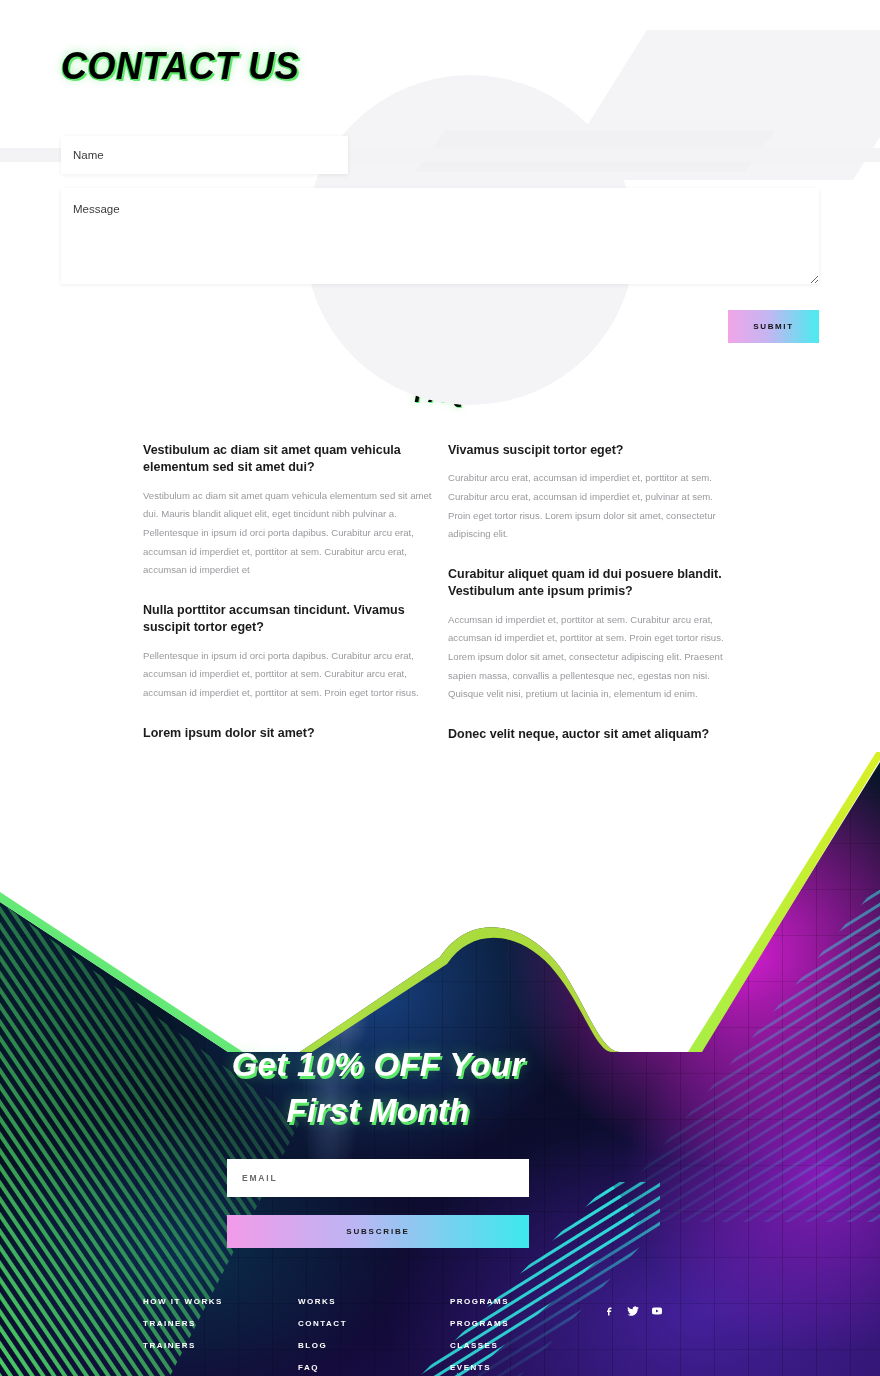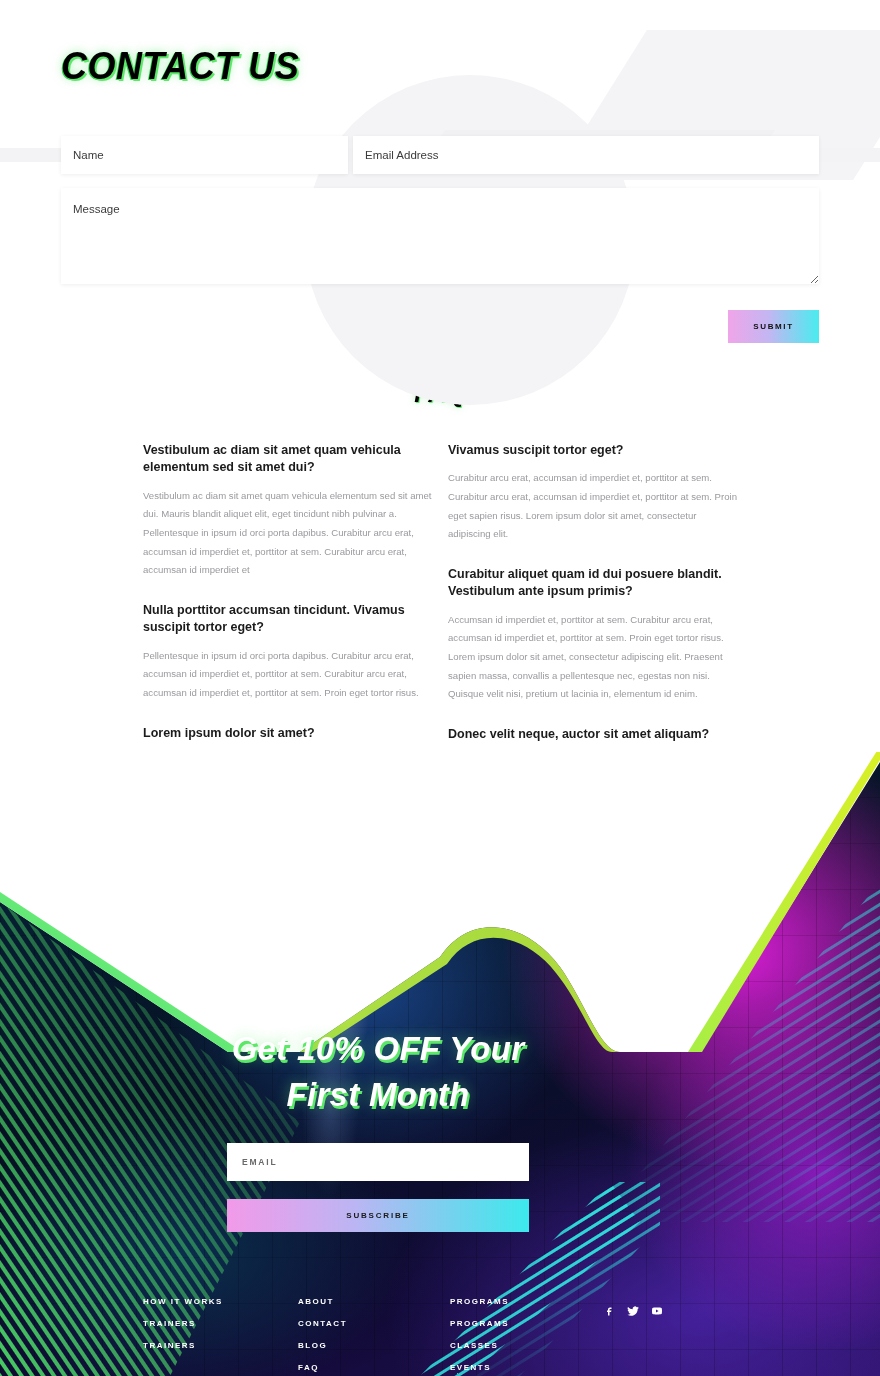--- a/index.html
+++ b/index.html
@@ -276,7 +276,6 @@
     <form>
       <div class="form-row">
         <input class="field field-name" type="text" placeholder="Name" style="">
-        <input class="field field-email" type="text" placeholder="Email Address" style="">
       </div>
       <textarea class="field field-message" placeholder="Message" style=""></textarea>
       <div class="submit-row">

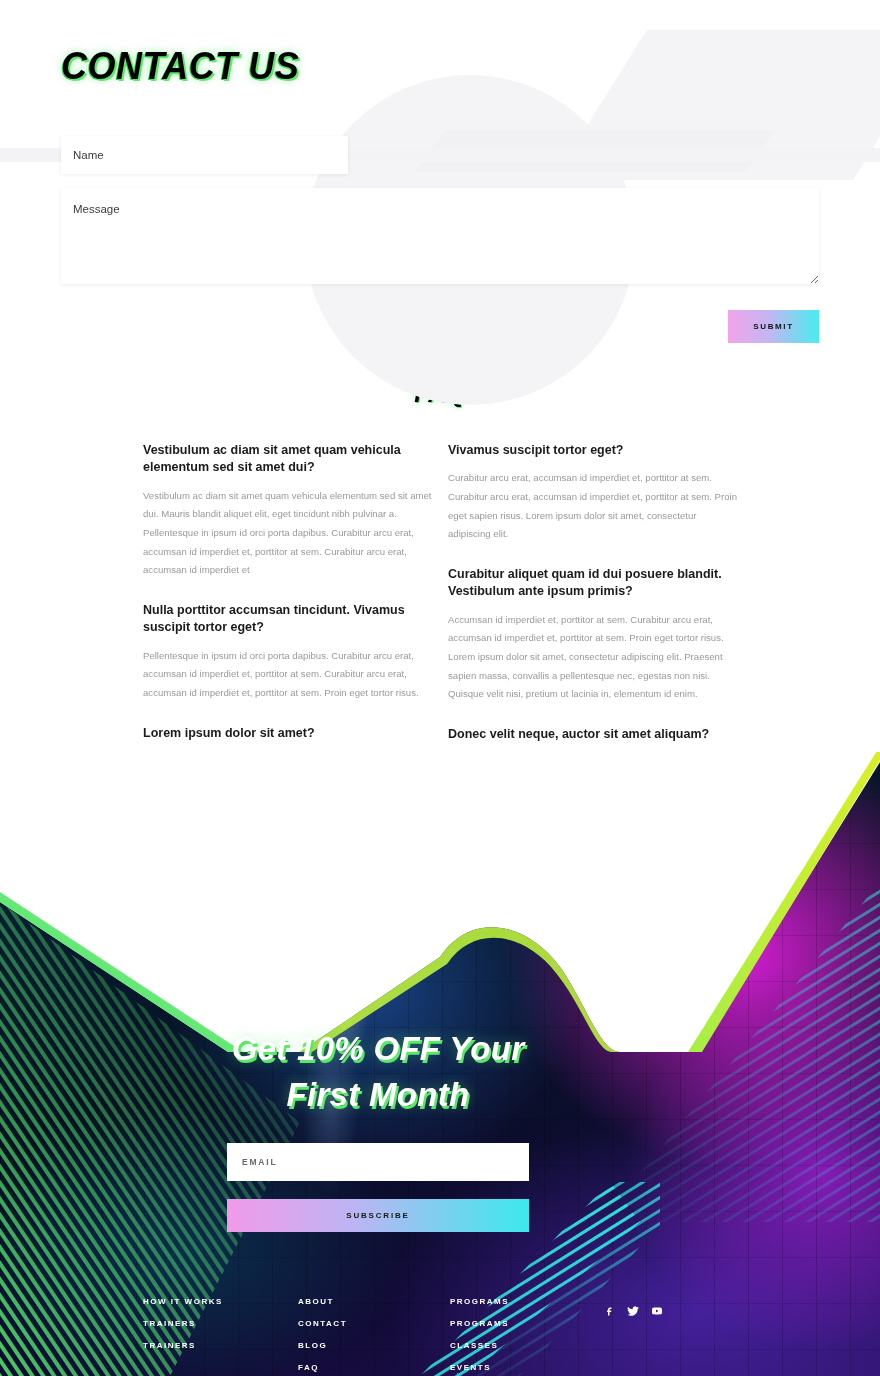--- a/index.html
+++ b/index.html
@@ -302,7 +302,7 @@
 
     <div class="faq-col">
       <div class="faq-q">Vivamus suscipit tortor eget?</div>
-      <div class="faq-a">Curabitur arcu erat, accumsan id imperdiet et, porttitor at sem. Curabitur arcu erat, accumsan id imperdiet et, porttitor at sem. Proin eget sapien risus. Lorem ipsum dolor sit amet, consectetur adipiscing elit.</div>
+      <div class="faq-a">Curabitur arcu erat, accumsan id imperdiet et, porttitor at sem. Curabitur arcu erat, accumsan id imperdiet et, pulvinar at sem. Proin eget tortor risus. Lorem ipsum dolor sit amet, consectetur adipiscing elit.</div>
 
       <div class="faq-q">Curabitur aliquet quam id dui posuere blandit. Vestibulum ante ipsum primis?</div>
       <div class="faq-a">Accumsan id imperdiet et, porttitor at sem. Curabitur arcu erat, accumsan id imperdiet et, porttitor at sem. Proin eget tortor risus. Lorem ipsum dolor sit amet, consectetur adipiscing elit. Praesent sapien massa, convallis a pellentesque nec, egestas non nisi. Quisque velit nisi, pretium ut lacinia in, elementum id enim.</div>

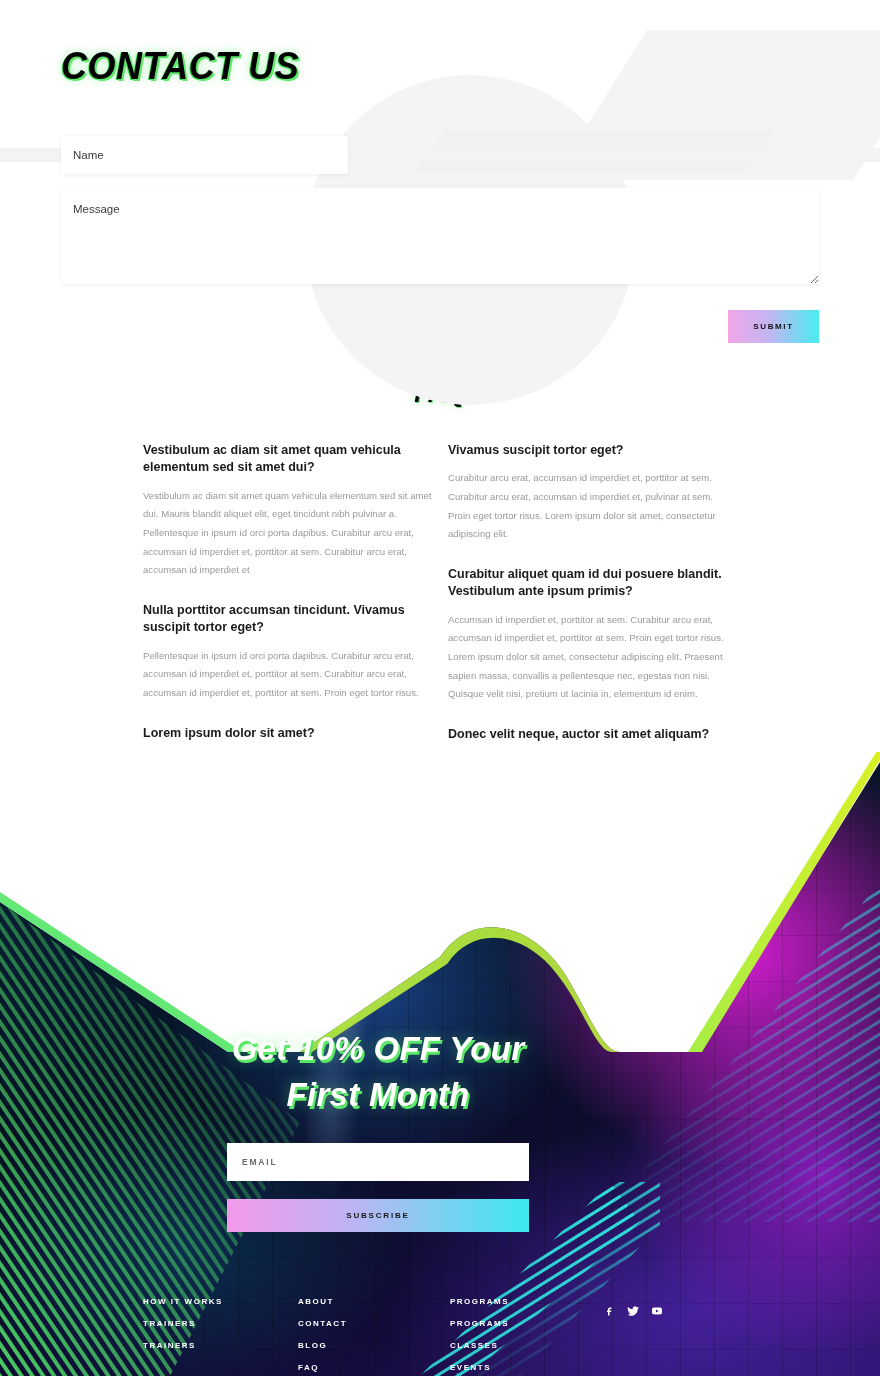--- a/index.html
+++ b/index.html
@@ -185,7 +185,7 @@
 
   .hero-content {
     position: absolute;
-    left: 0; top: 0; width: 756px;
+    left: 0; top: 16px; width: 756px;
     text-align: center;
     z-index: 6;
   }

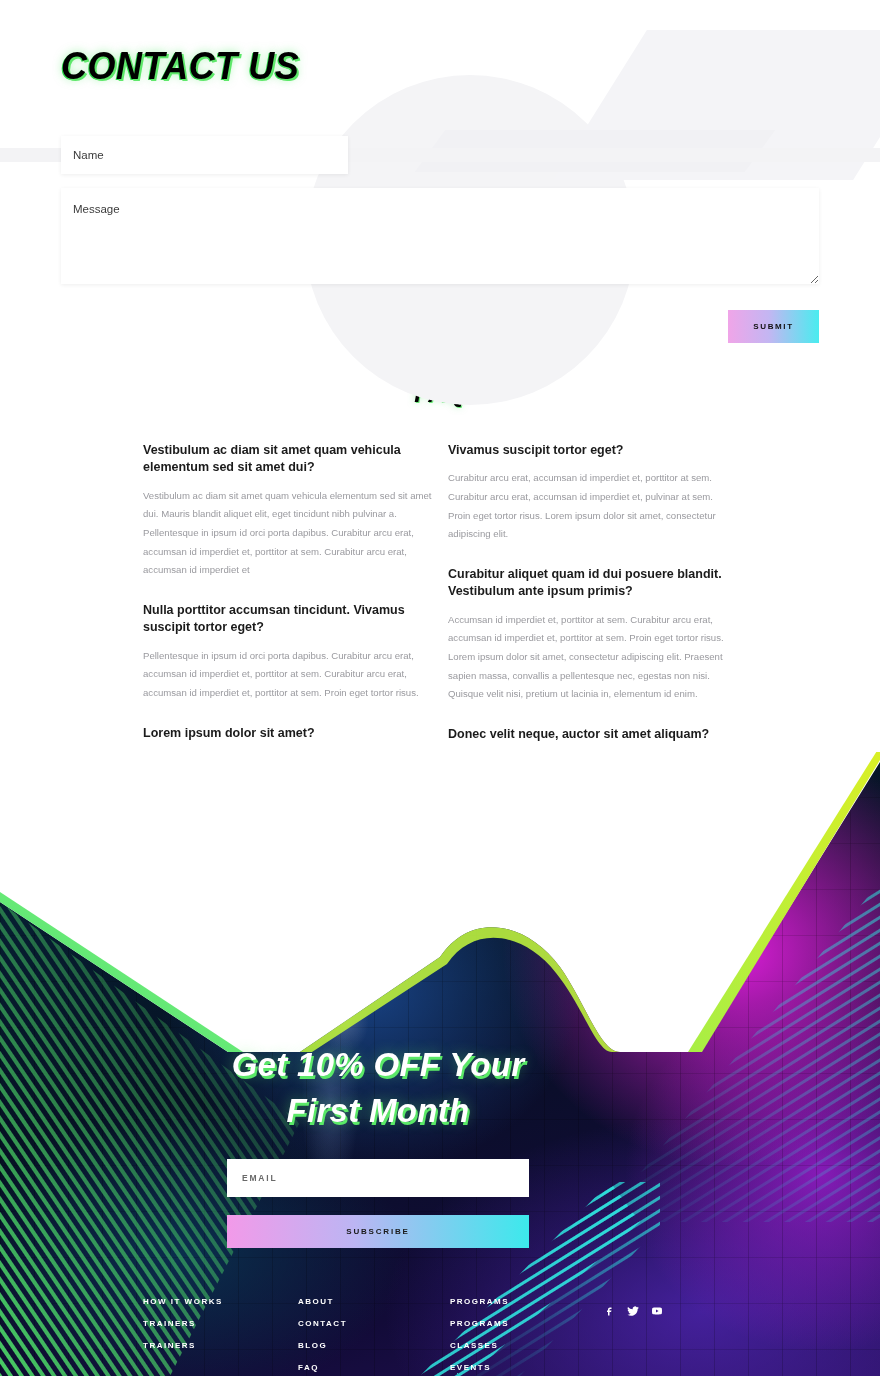--- a/index.html
+++ b/index.html
@@ -405,7 +405,7 @@
     <a class="foot-link">TRAINERS</a>
   </div>
   <div class="foot-col c2">
-    <a class="foot-link">ABOUT</a>
+    <a class="foot-link">WORKS</a>
     <a class="foot-link">CONTACT</a>
     <a class="foot-link">BLOG</a>
     <a class="foot-link">FAQ</a>

